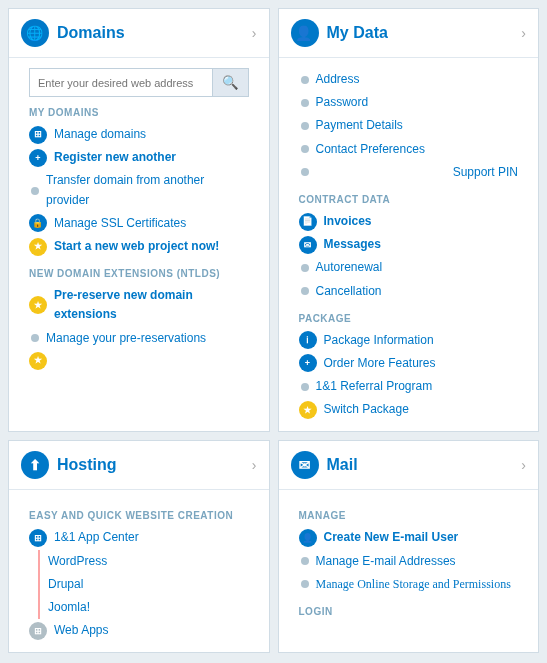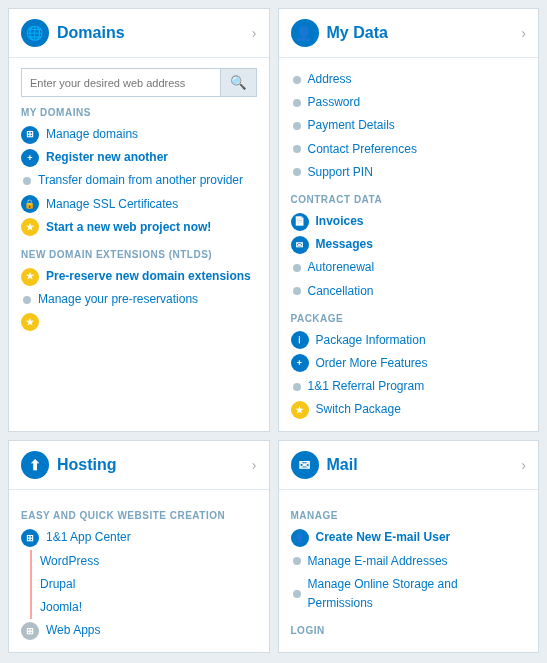--- a/index.html
+++ b/index.html
@@ -45,7 +45,7 @@
       font-size: 14px;
     }
     .panel-body {
-      padding: 10px 12px;
+      padding: 10px 20px;
     }
     .search-row {
       display: flex;

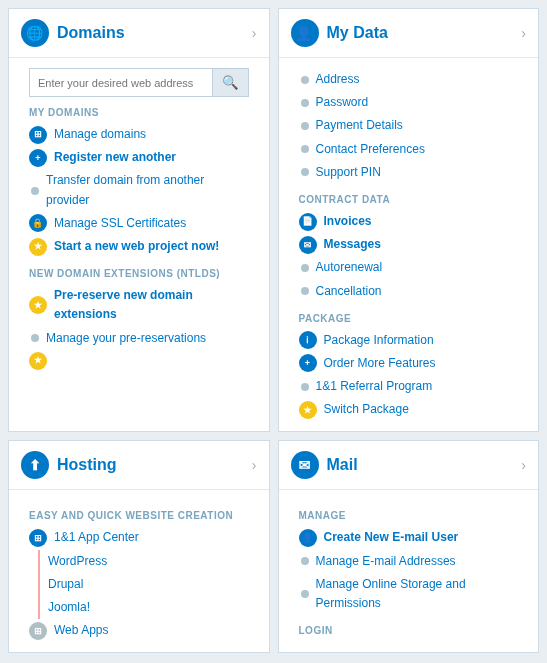--- a/index.html
+++ b/index.html
@@ -206,7 +206,7 @@
         <span class="dot"></span>
         <span>Contact Preferences</span>
       </div>
-      <div class="menu-item" style="padding-left:2px;">
+      <div class="menu-item" style="padding-left:2px;justify-content:space-between;">
         <span class="dot"></span>
         <span>Support PIN</span>
       </div>

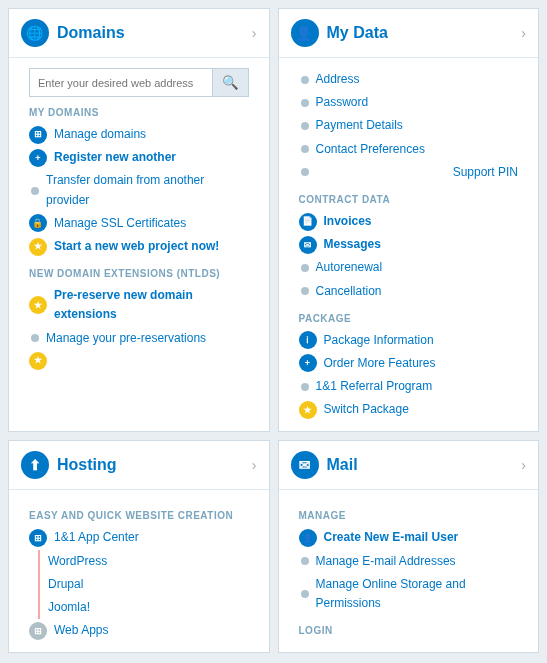--- a/index.html
+++ b/index.html
@@ -304,7 +304,7 @@
         <span class="dot"></span>
         <span>Manage E-mail Addresses</span>
       </div>
-      <div class="menu-item" style="padding-left:2px;">
+      <div class="menu-item" style="padding-left:2px;font-family:Liberation Serif, serif;">
         <span class="dot"></span>
         <span>Manage Online Storage and Permissions</span>
       </div>

